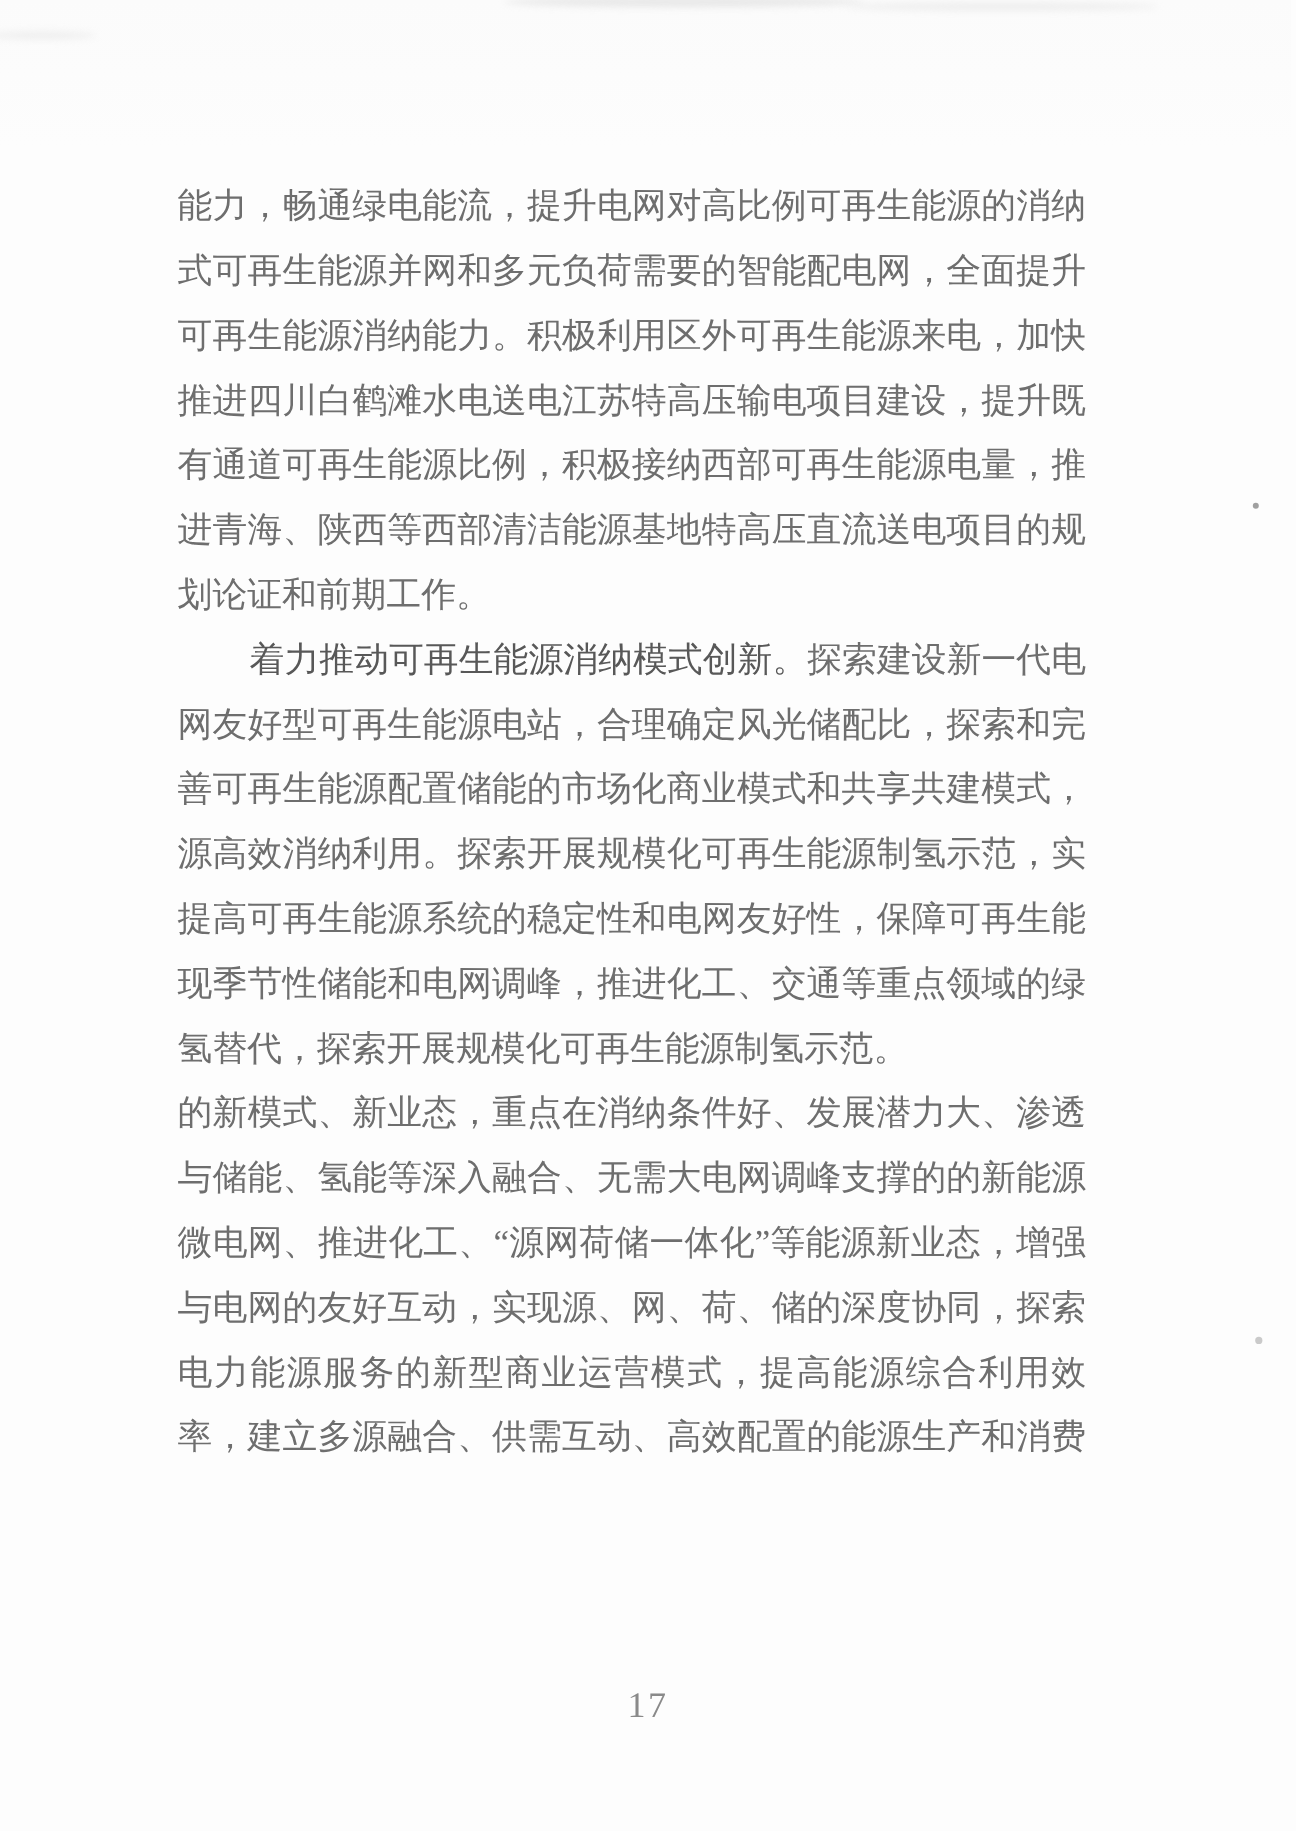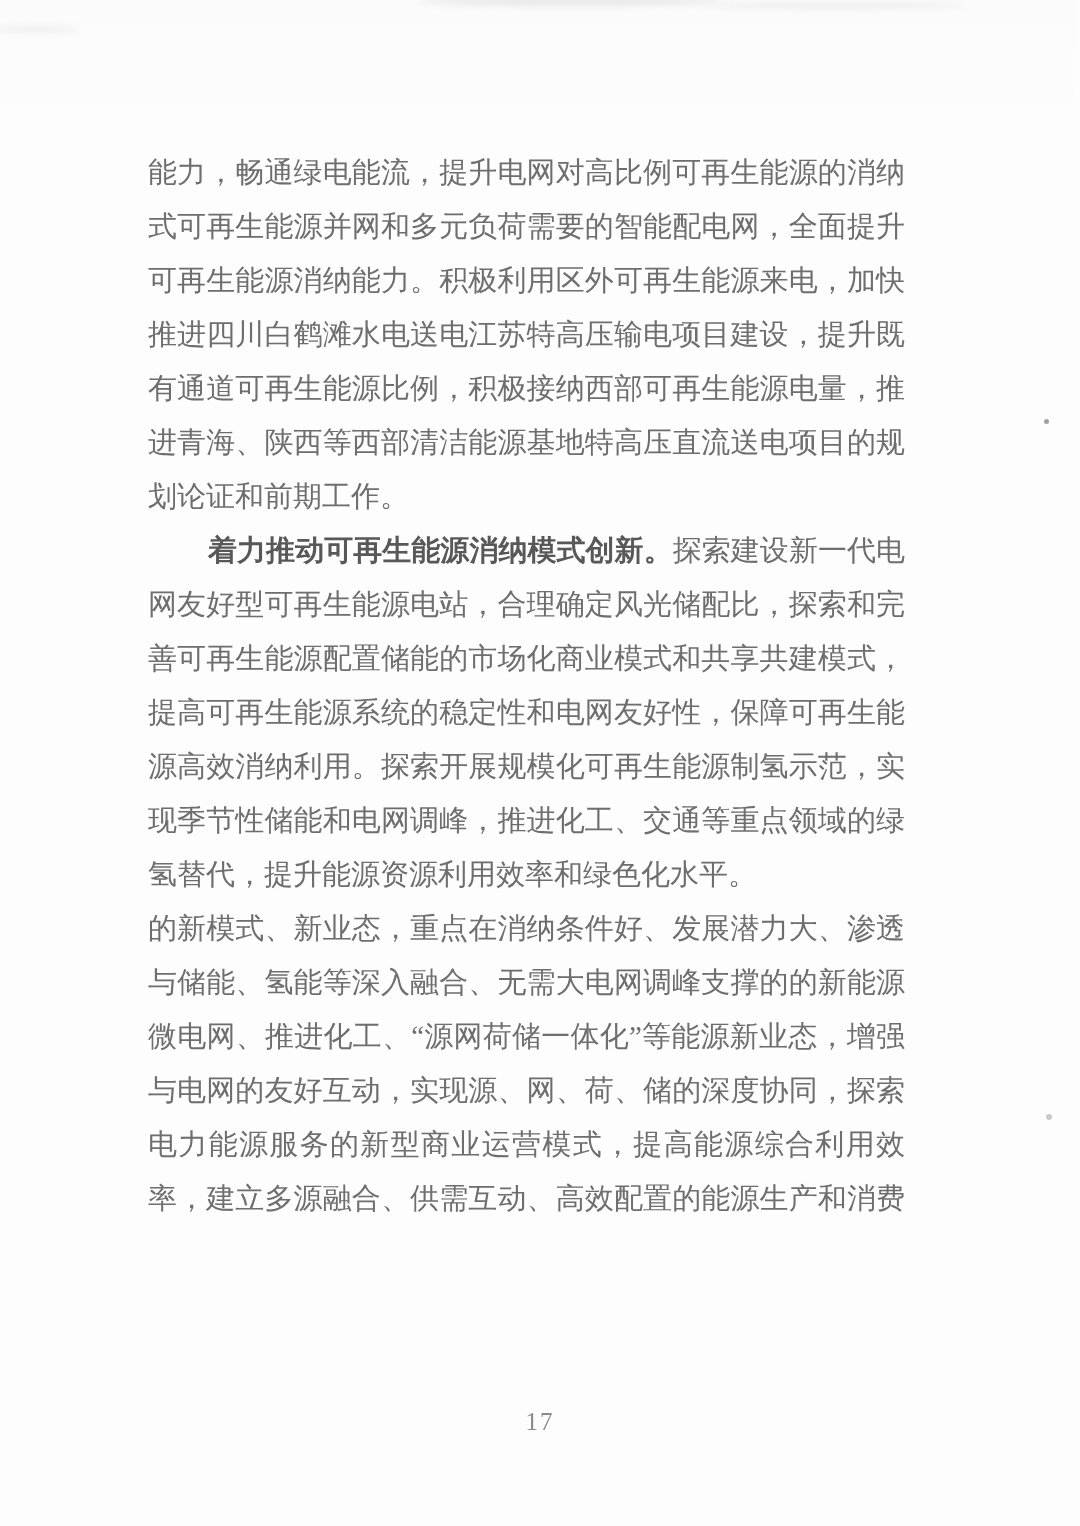--- a/index.html
+++ b/index.html
@@ -59,7 +59,7 @@
     padding-left: 60px;
   }
   .line .lead {
-    font-weight: 700;
+    font-weight: 400;
     color: #585858;
   }
   .page-number {

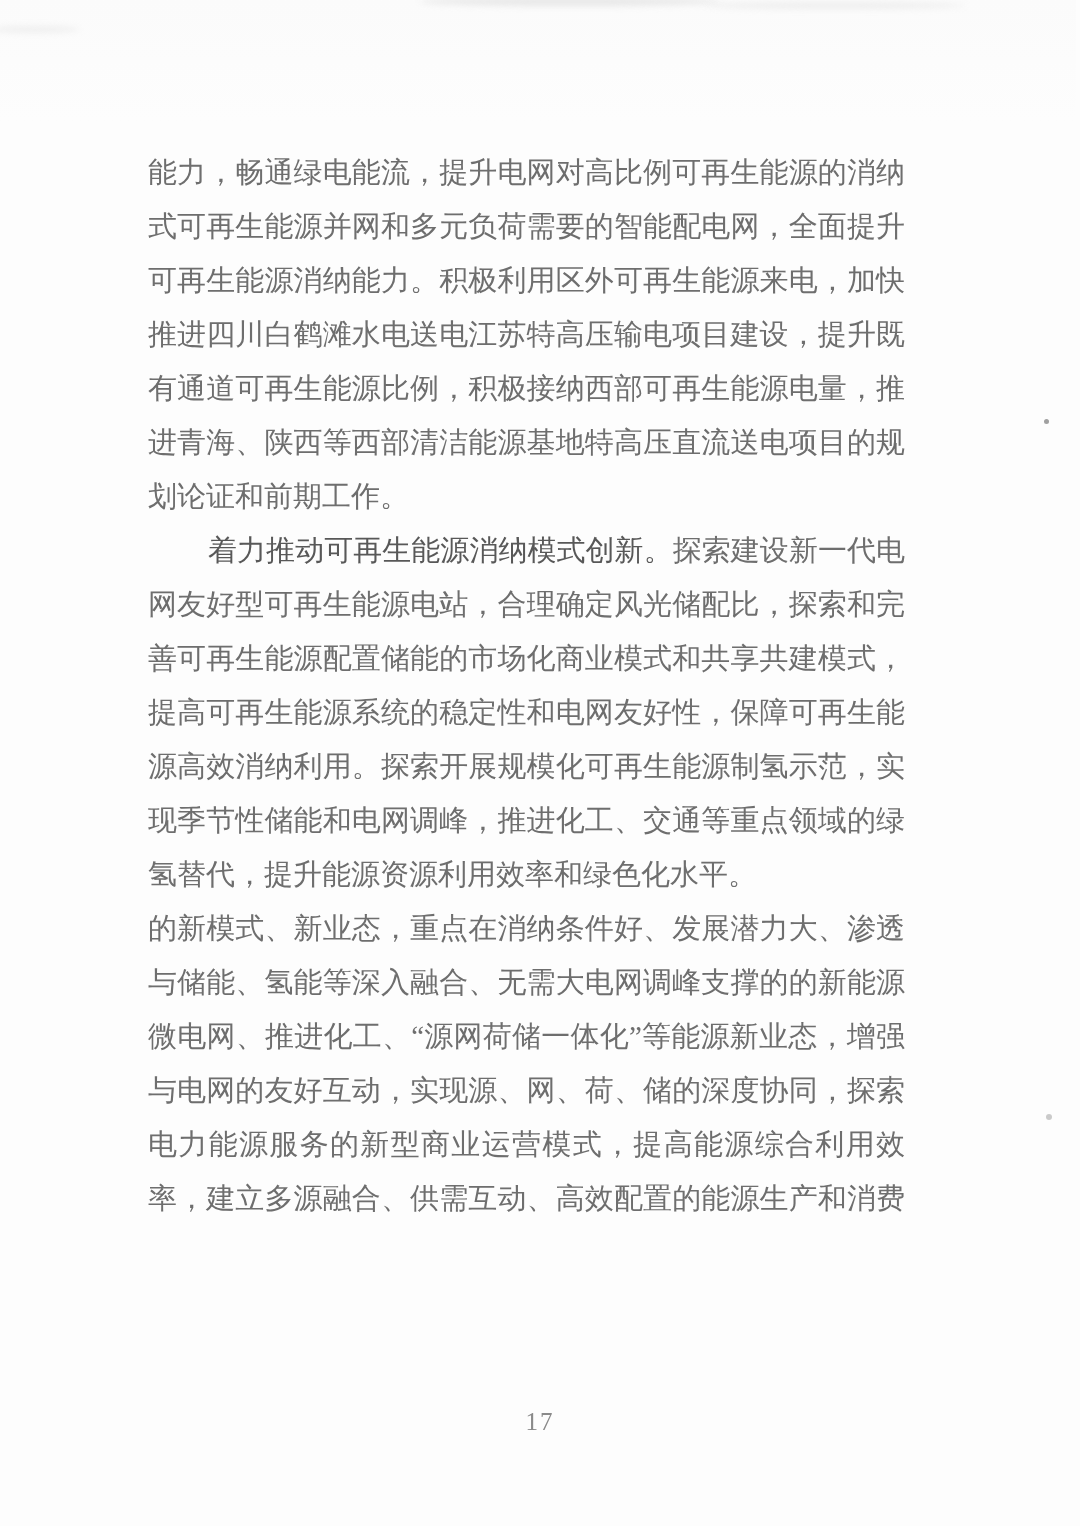--- a/index.html
+++ b/index.html
@@ -95,8 +95,8 @@
       <div class="line indent"><span class="lead">着力推动可再生能源消纳模式创新。</span><span>探索建设新一代电</span></div>
       <div class="line"><span>网友好型可再生能源电站，合理确定风光储配比，探索和完</span></div>
       <div class="line"><span>善可再生能源配置储能的市场化商业模式和共享共建模式，</span></div>
+      <div class="line"><span>源高效消纳利用。探索开展规模化可再生能源制氢示范，实</span></div>
       <div class="line"><span>提高可再生能源系统的稳定性和电网友好性，保障可再生能</span></div>
-      <div class="line"><span>源高效消纳利用。探索开展规模化可再生能源制氢示范，实</span></div>
       <div class="line"><span>现季节性储能和电网调峰，推进化工、交通等重点领域的绿</span></div>
       <div class="line para-end"><span>氢替代，提升能源资源利用效率和绿色化水平。</span></div>
       <div class="line"><span>的新模式、新业态，重点在消纳条件好、发展潜力大、渗透</span></div>

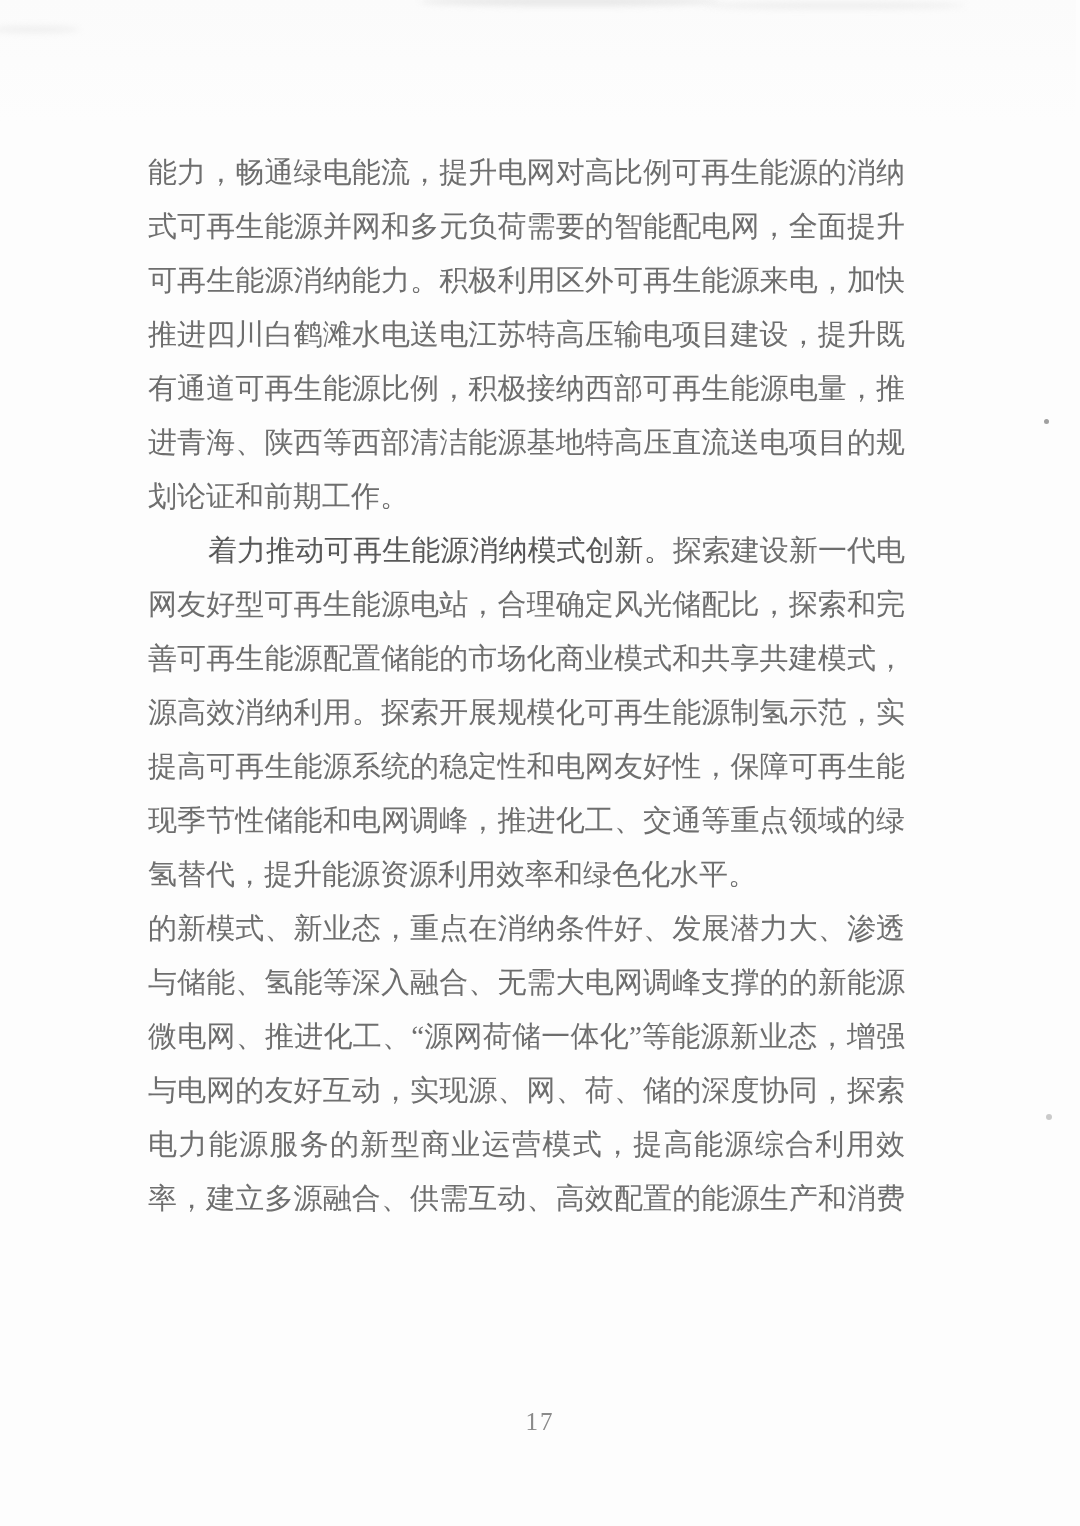--- a/index.html
+++ b/index.html
@@ -98,7 +98,7 @@
       <div class="line"><span>源高效消纳利用。探索开展规模化可再生能源制氢示范，实</span></div>
       <div class="line"><span>提高可再生能源系统的稳定性和电网友好性，保障可再生能</span></div>
       <div class="line"><span>现季节性储能和电网调峰，推进化工、交通等重点领域的绿</span></div>
-      <div class="line para-end"><span>氢替代，提升能源资源利用效率和绿色化水平。</span></div>
+      <div class="line para-end"><span>氢替代，探索开展规模化可再生能源制氢示范。</span></div>
       <div class="line"><span>的新模式、新业态，重点在消纳条件好、发展潜力大、渗透</span></div>
       <div class="line"><span>与储能、氢能等深入融合、无需大电网调峰支撑的的新能源</span></div>
       <div class="line"><span>微电网、推进化工、“源网荷储一体化”等能源新业态，增强</span></div>

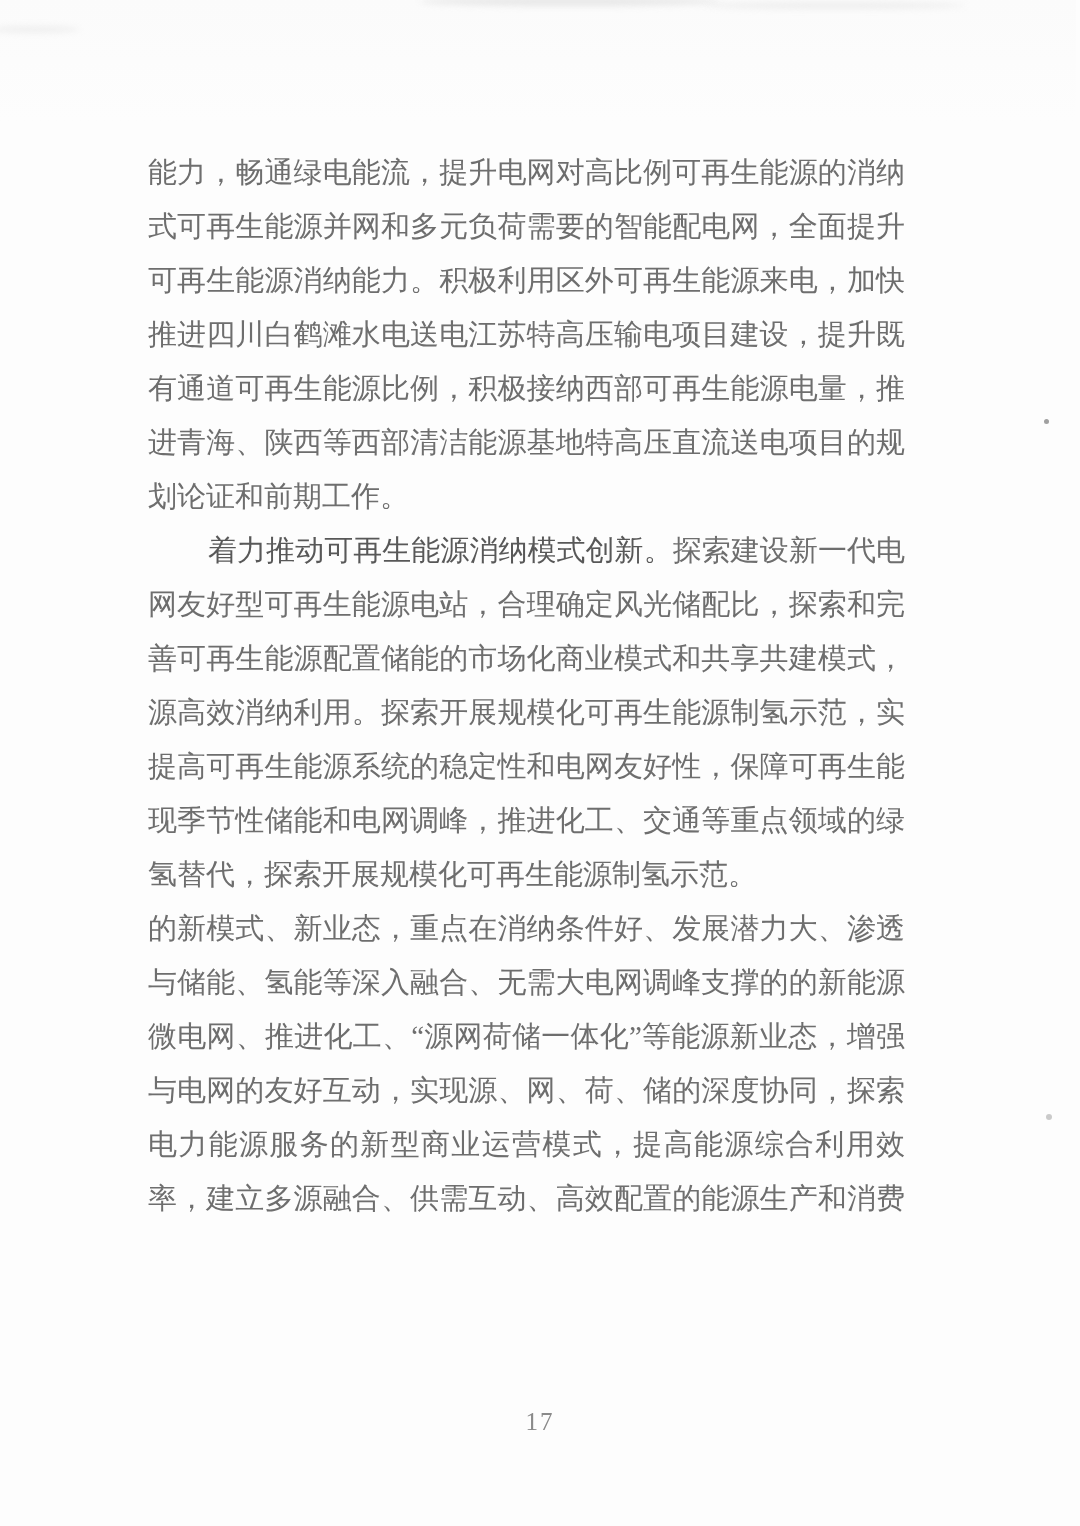--- a/index.html
+++ b/index.html
@@ -68,7 +68,7 @@
     top: 1404px;
     width: 1080px;
     text-align: center;
-    font-size: 25px;
+    font-size: 30px;
     line-height: 36px;
     color: #8a8a8a;
     letter-spacing: 2px;

